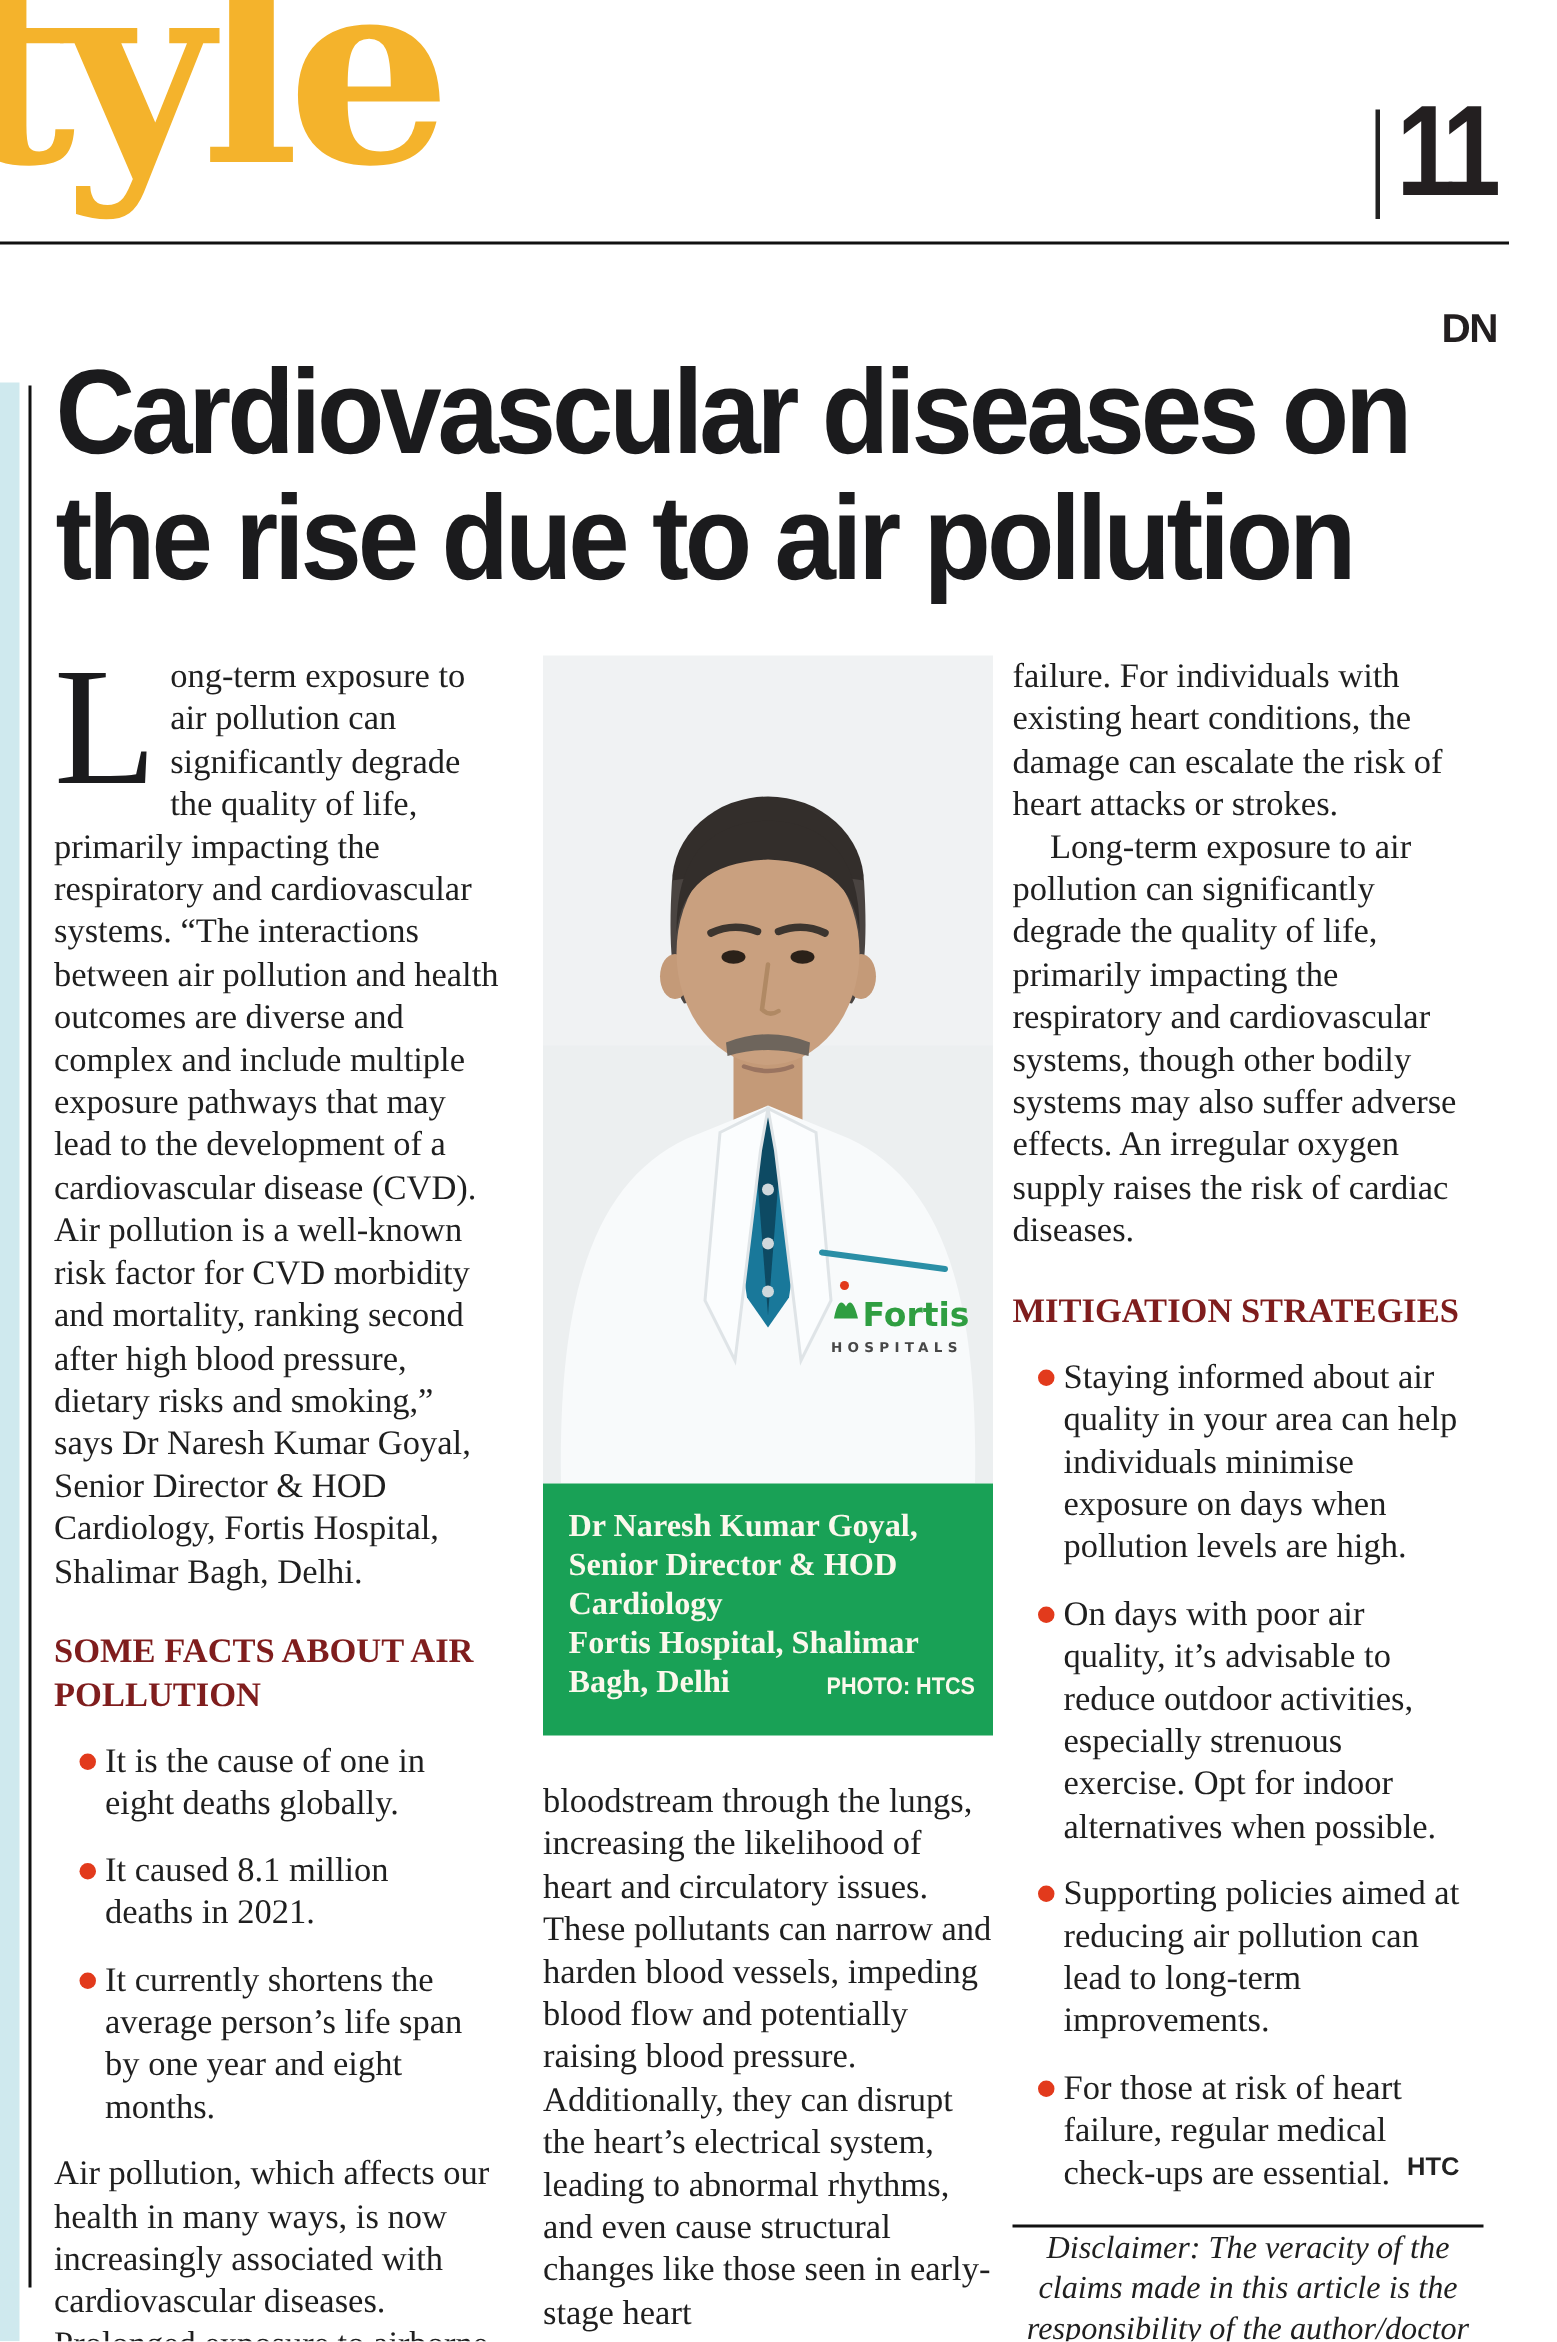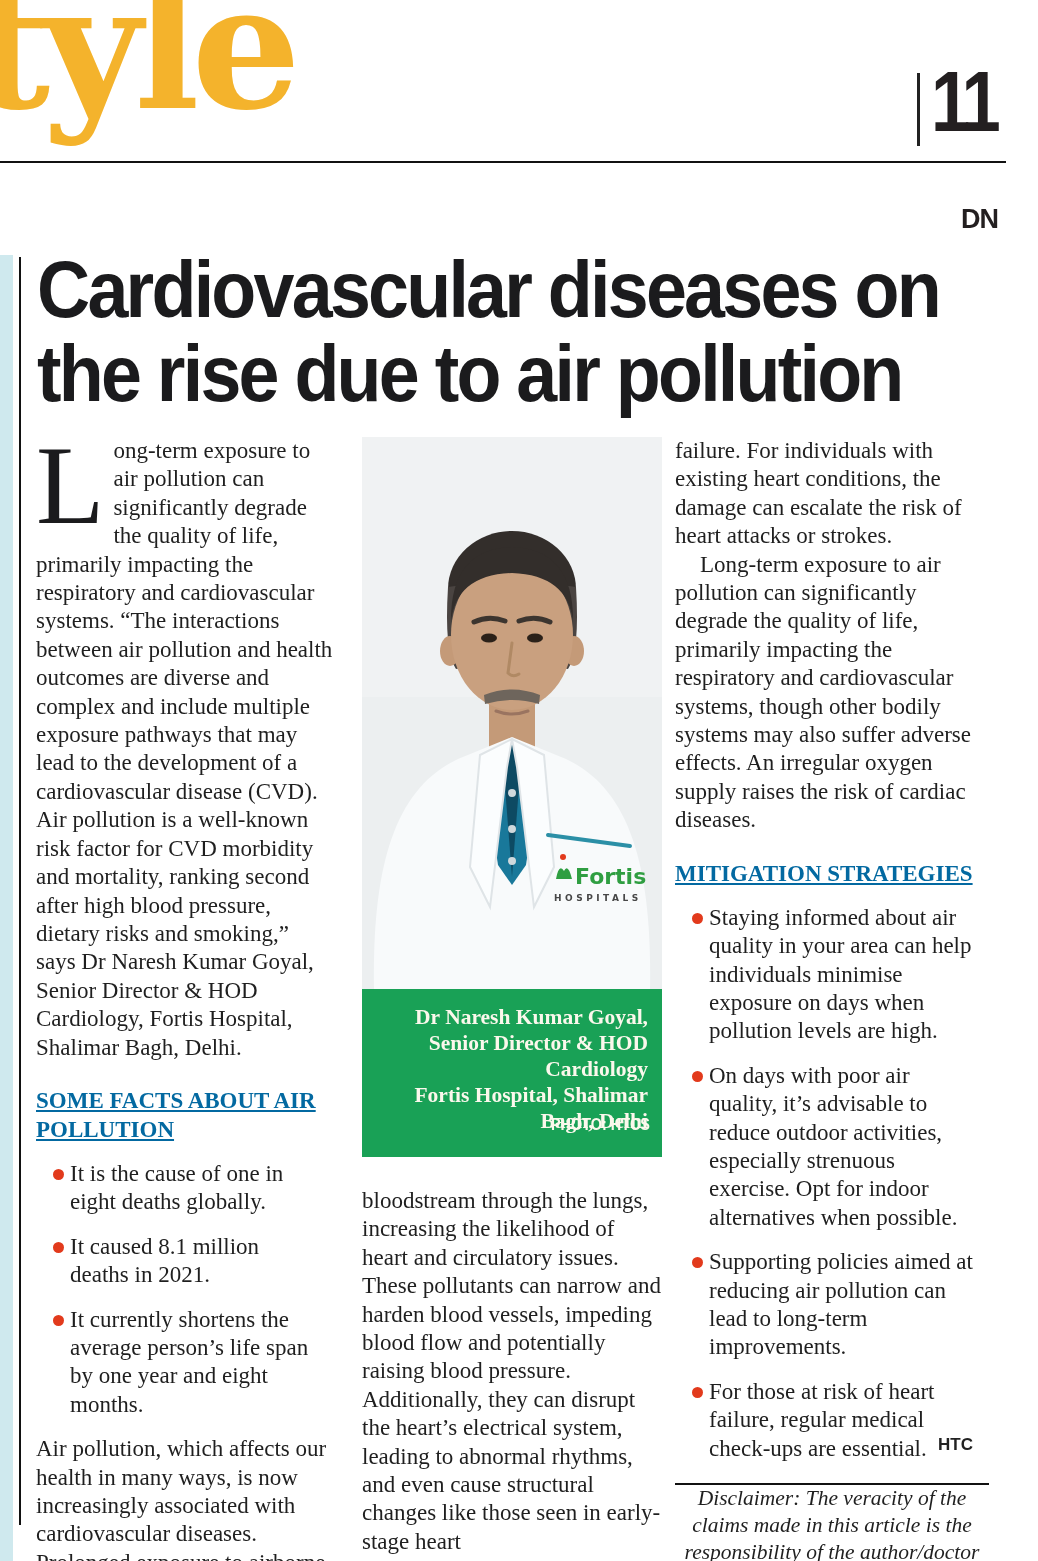--- a/index.html
+++ b/index.html
@@ -34,7 +34,7 @@
   .side-rule  { position:absolute; left:19px; top:257px; width:2px; height:1268px; background:#111; }
 
   
-  .headline { position:absolute; left:37px; top:248px; width:975px; }
+  .headline { position:absolute; left:37px; top:233px; width:975px; }
   .headline-line {
     font-family:"Liberation Sans", sans-serif; font-weight:bold;
     font-size:80px; letter-spacing:-3px; line-height:84px; color:#1b1b1d;

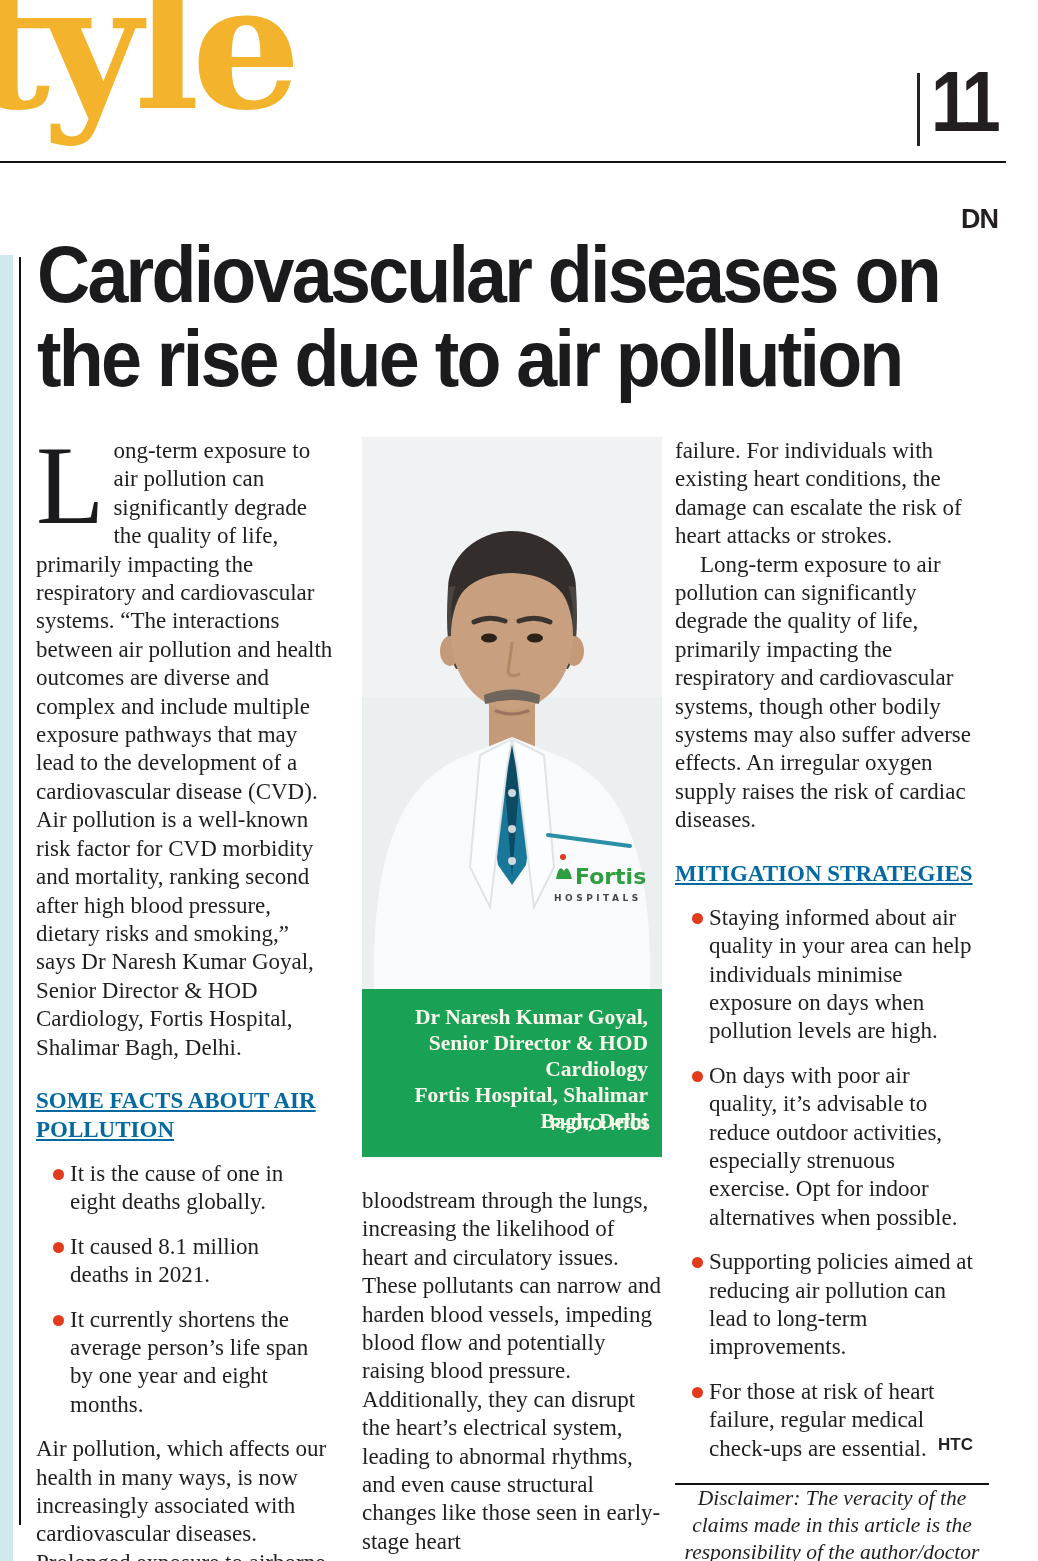--- a/index.html
+++ b/index.html
@@ -55,7 +55,7 @@
 
   .section-heading {
     font-weight:bold; font-size:23px; line-height:29px;
-    margin:24px 0 3px 0; color:#0369a1;text-decoration:underline;
+    margin:24px 0 3px 0; color:#7f1d1d;
   }
 
   ul.bullet-list { margin:0; padding:0; list-style:none; }

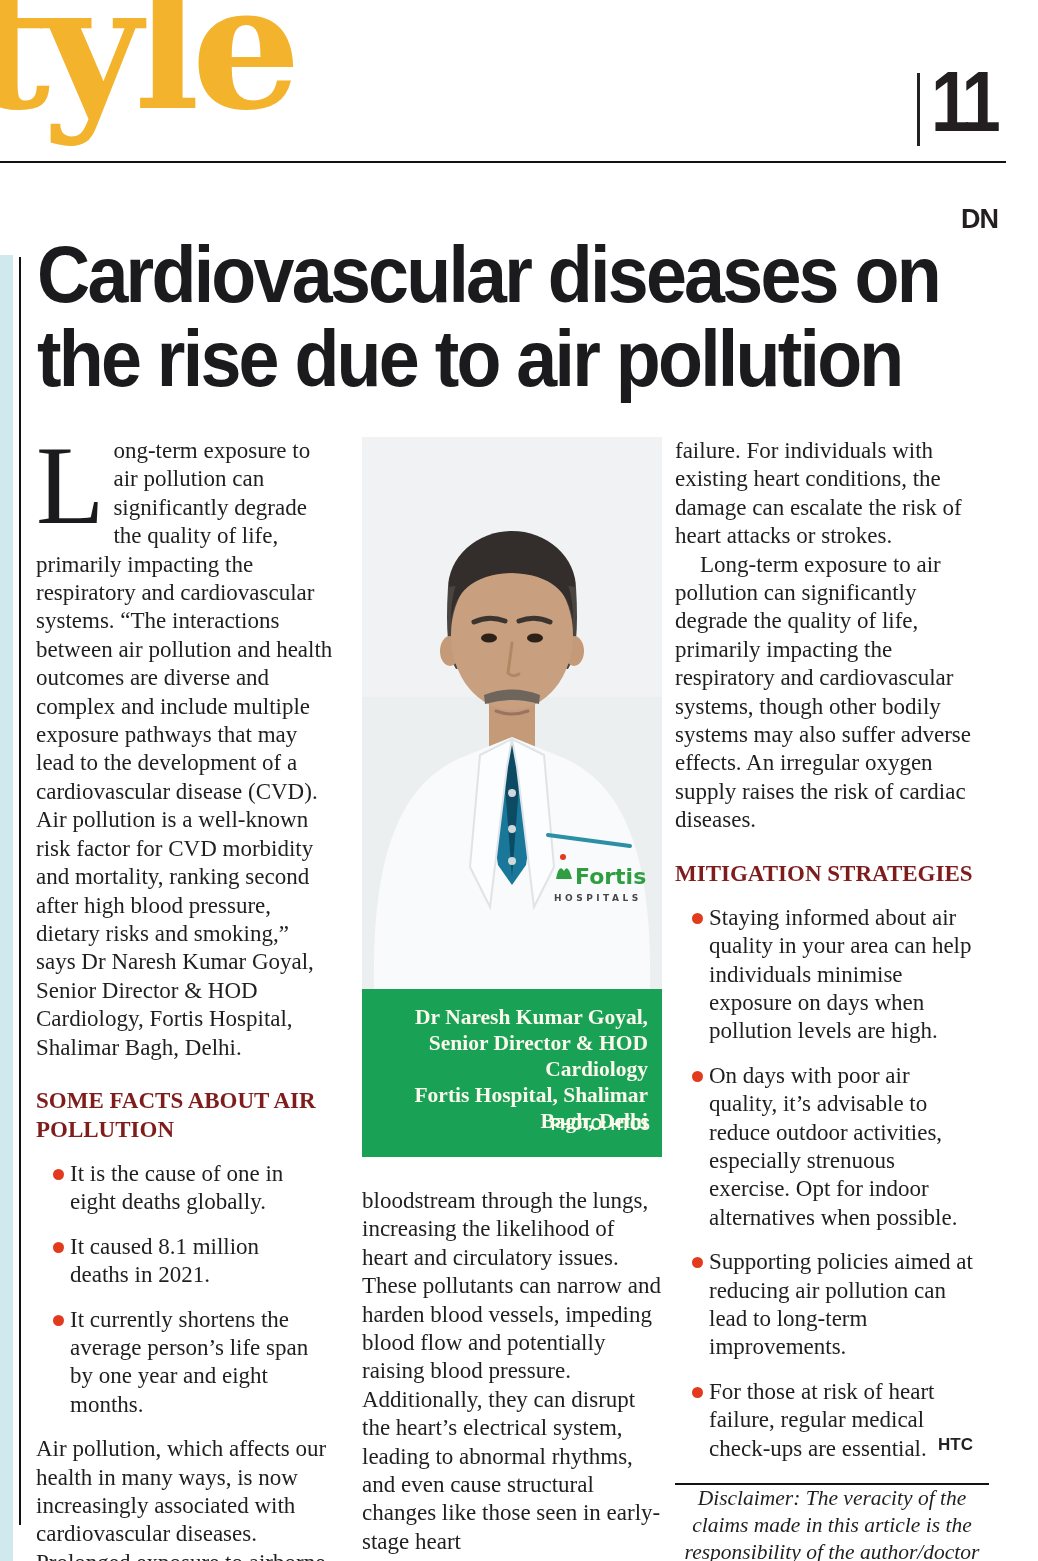--- a/index.html
+++ b/index.html
@@ -74,7 +74,7 @@
   .photo-frame { width:300px; height:552px; }
   .photo-caption {
     position:relative; box-sizing:border-box; width:300px; min-height:168px;
-    background:#19A156; padding:15px 14px 14px 17px;text-align:right;
+    background:#19A156; padding:15px 14px 14px 17px;
   }
   .caption-line {
     font-weight:bold; font-size:21.5px; line-height:26px; color:#FBF8EC;

